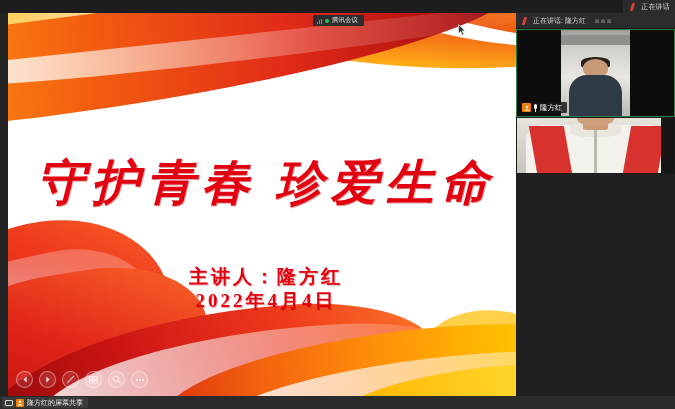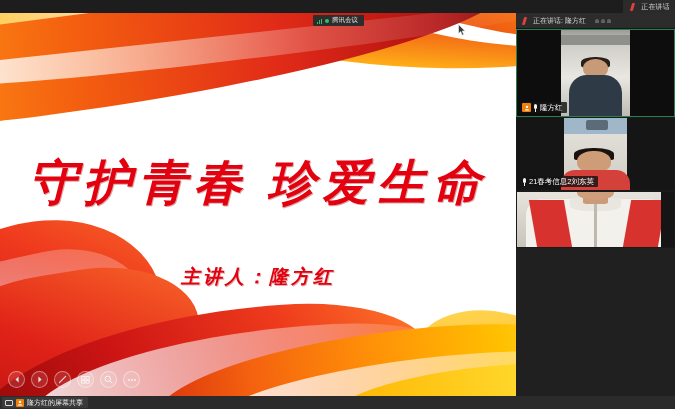--- a/index.html
+++ b/index.html
@@ -32,7 +32,7 @@
 
   
   .share-area{
-    position:absolute; left:0; top:13px;
+    position:absolute; left:8px; top:13px;
     width:528px; height:383px;
     background:#ffffff; overflow:hidden;
   }

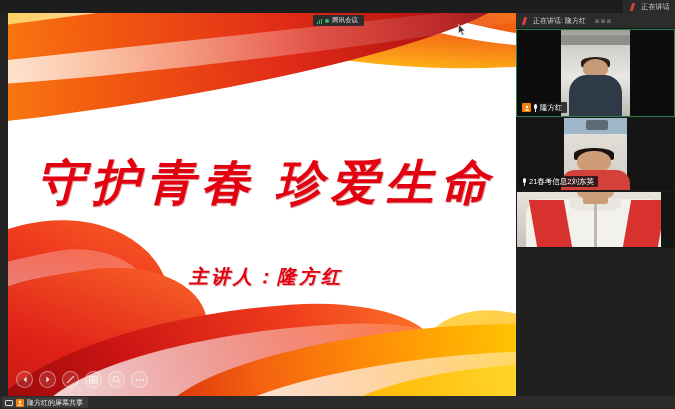--- a/index.html
+++ b/index.html
@@ -458,20 +458,6 @@
 
 
 
-      <div class="tile" style="height:74px">
-        <div class="tile-video v-d">
-          <div class="mid"></div>
-            <div class="top"></div>
-            <div class="obj"></div>
-          <div class="hair"></div>
-            <div class="head"></div>
-            <div class="body"></div>
-        </div>
-        <div class="tile-name">
-          <span class="mic-ico"></span>
-          <span class="tile-name-text">21春考信息2刘东英</span>
-        </div>
-      </div>
 
       <div class="tile" style="height:57px">
         <div class="tile-video v-e">

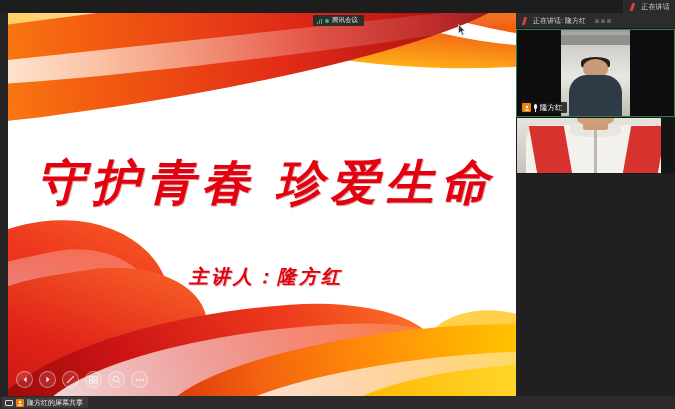--- a/index.html
+++ b/index.html
@@ -158,7 +158,7 @@
   }
   .slide-sub-line{
     font-family:"Liberation Serif", serif;
-    font-size:19px; font-weight:bold; font-style:italic;
+    font-size:19px; font-weight:bold; 
     color:#e3000f; letter-spacing:3px; line-height:24px;
     text-shadow:1px 1px 0 rgba(150,0,0,.3);
   }

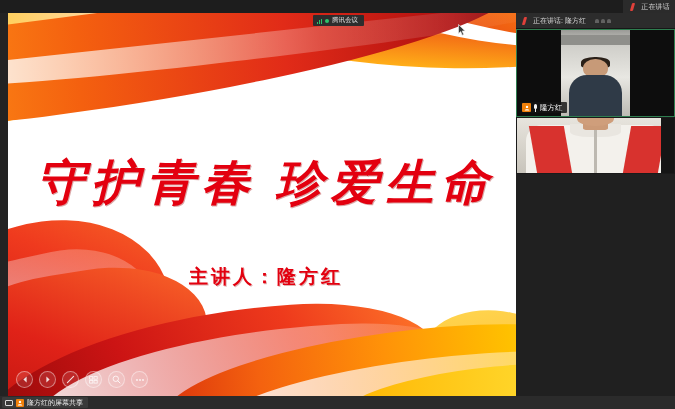--- a/index.html
+++ b/index.html
@@ -362,6 +362,7 @@
 
       <div class="slide-sub">
         <div class="slide-sub-line">主讲人：隆方红</div>
+        <div class="slide-sub-line">2022年4月4日</div>
       </div>
 
       <div class="ppt-toolbar">

